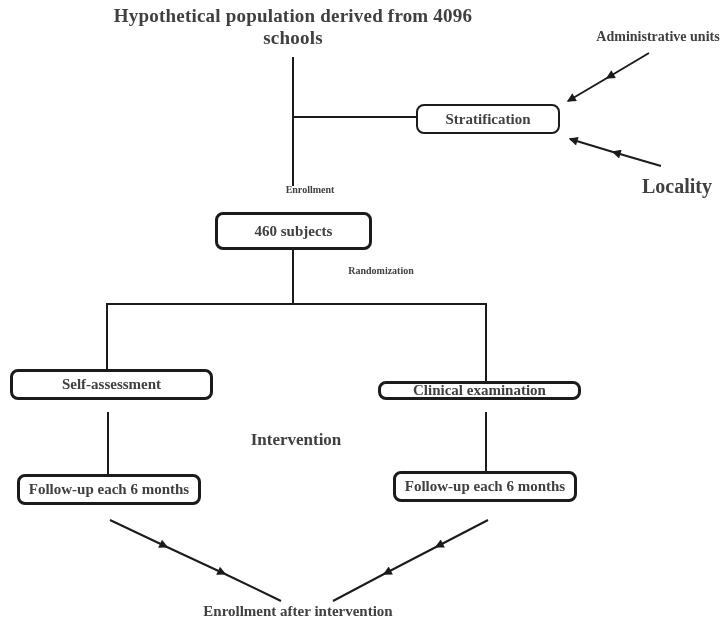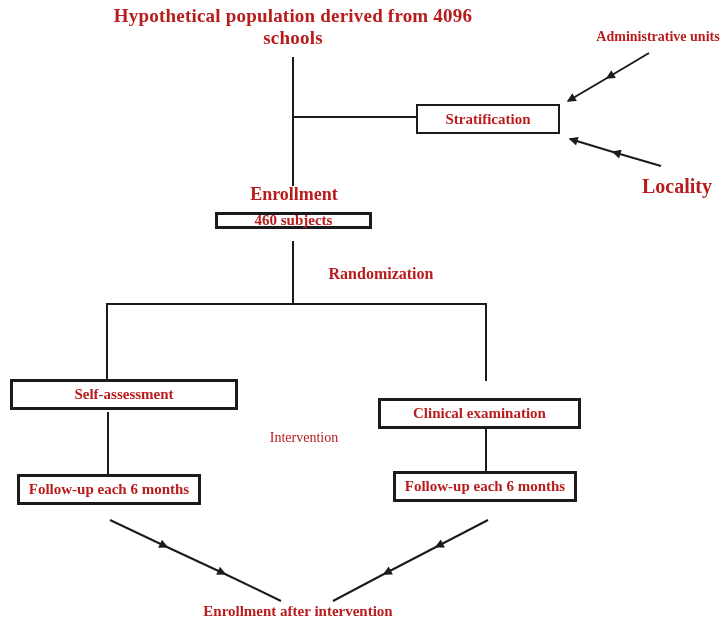--- a/index.html
+++ b/index.html
@@ -8,7 +8,7 @@
     width:728px;height:636px;
     background:#ffffff;
     font-family:"Liberation Serif","DejaVu Serif",serif;
-    color:#b91c1c;
+    color:#404040;
     overflow:hidden;
   }
   #wires{position:absolute;left:0;top:0;width:728px;height:636px;}

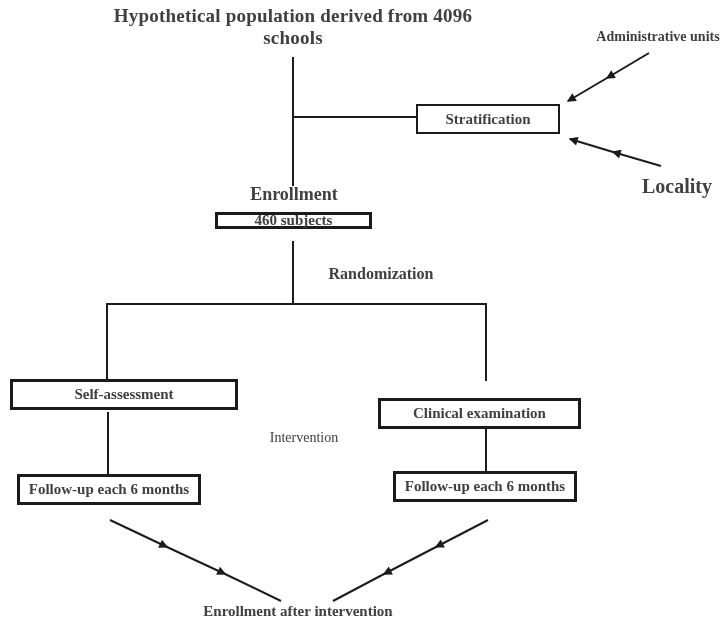--- a/index.html
+++ b/index.html
@@ -32,6 +32,7 @@
     background:#ffffff;
     font-weight:bold;font-size:15px;
     box-sizing:border-box;
+    border-radius:8px;
   }
   .stratification-box{left:416px;top:104px;width:144px;height:30px;border:2px solid #1b1b1b;}
   .subjects-box{left:215px;top:212px;width:157px;height:17px;border:3px solid #1b1b1b;}

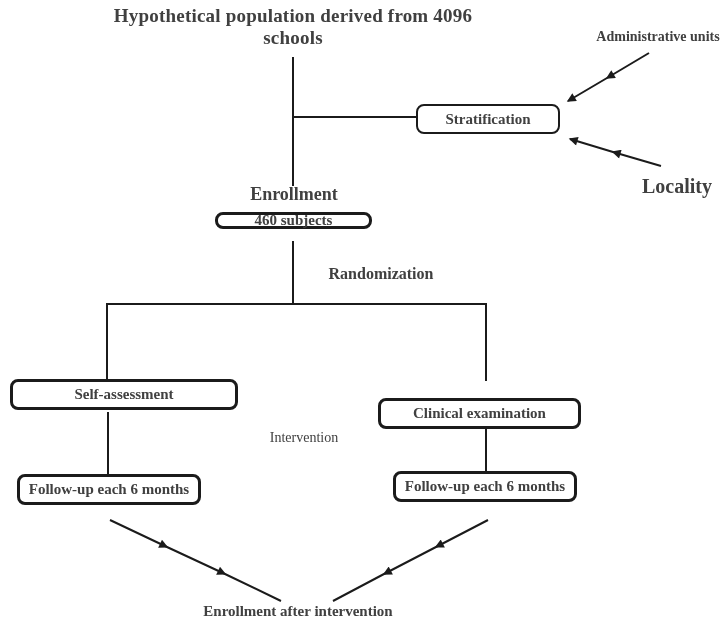--- a/index.html
+++ b/index.html
@@ -21,7 +21,7 @@
   }
   .admin-units{left:588px;top:29px;width:140px;font-size:14px;}
   .locality{left:642px;top:175px;width:62px;font-size:20px;}
-  .enrollment{left:248px;top:184px;width:92px;font-size:18px;}
+  .enrollment{left:264px;top:184px;width:92px;font-size:10px;}
   .baseline{left:52px;top:215px;width:140px;font-size:14px;font-style:italic;}
   .randomization{left:320px;top:265px;width:122px;font-size:16px;}
   .intervention{left:250px;top:430px;width:108px;font-size:14px;font-weight:normal;}

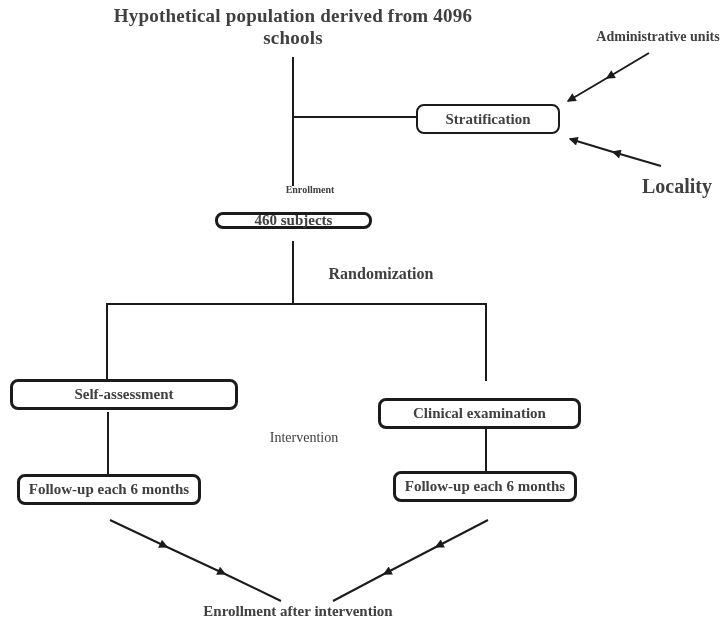--- a/index.html
+++ b/index.html
@@ -35,7 +35,7 @@
     border-radius:8px;
   }
   .stratification-box{left:416px;top:104px;width:144px;height:30px;border:2px solid #1b1b1b;}
-  .subjects-box{left:215px;top:212px;width:157px;height:17px;border:3px solid #1b1b1b;}
+  .subjects-box{left:215px;top:212px;width:157px;height:38px;border:3px solid #1b1b1b;}
   .self-box{left:10px;top:379px;width:228px;height:31px;border:3px solid #1b1b1b;}
   .clinical-box{left:378px;top:398px;width:203px;height:31px;border:3px solid #1b1b1b;}
   .fu-left-box{left:17px;top:474px;width:184px;height:31px;border:3px solid #1b1b1b;}

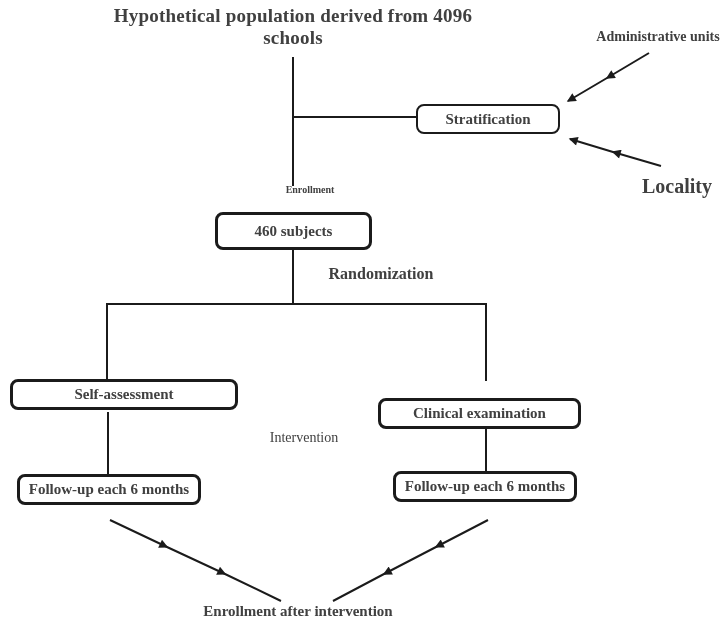--- a/index.html
+++ b/index.html
@@ -23,7 +23,7 @@
   .locality{left:642px;top:175px;width:62px;font-size:20px;}
   .enrollment{left:264px;top:184px;width:92px;font-size:10px;}
   .baseline{left:52px;top:215px;width:140px;font-size:14px;font-style:italic;}
-  .randomization{left:320px;top:265px;width:122px;font-size:16px;}
+  .randomization{left:320px;top:265px;width:122px;font-size:10px;}
   .intervention{left:250px;top:430px;width:108px;font-size:14px;font-weight:normal;}
   .evaluation{left:198px;top:603px;width:200px;font-size:15px;}
   .node{

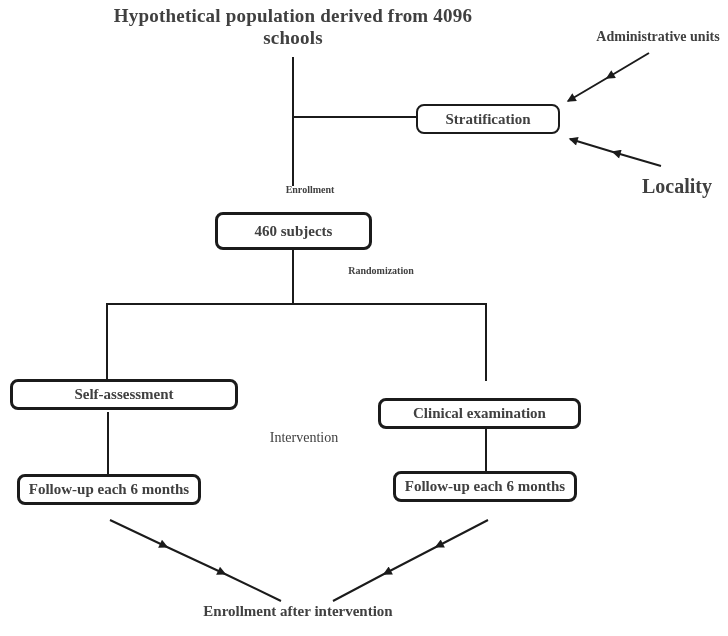--- a/index.html
+++ b/index.html
@@ -36,7 +36,7 @@
   }
   .stratification-box{left:416px;top:104px;width:144px;height:30px;border:2px solid #1b1b1b;}
   .subjects-box{left:215px;top:212px;width:157px;height:38px;border:3px solid #1b1b1b;}
-  .self-box{left:10px;top:379px;width:228px;height:31px;border:3px solid #1b1b1b;}
+  .self-box{left:10px;top:369px;width:203px;height:31px;border:3px solid #1b1b1b;}
   .clinical-box{left:378px;top:398px;width:203px;height:31px;border:3px solid #1b1b1b;}
   .fu-left-box{left:17px;top:474px;width:184px;height:31px;border:3px solid #1b1b1b;}
   .fu-right-box{left:393px;top:471px;width:184px;height:31px;border:3px solid #1b1b1b;}

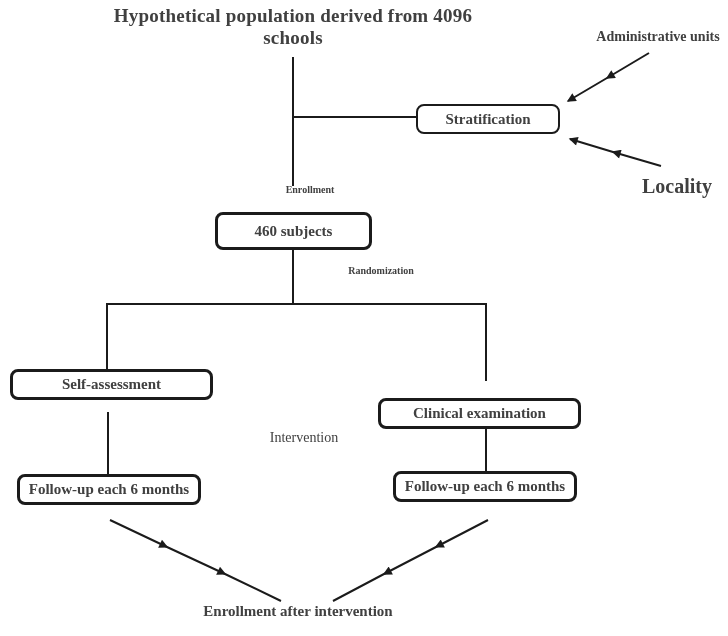--- a/index.html
+++ b/index.html
@@ -37,7 +37,7 @@
   .stratification-box{left:416px;top:104px;width:144px;height:30px;border:2px solid #1b1b1b;}
   .subjects-box{left:215px;top:212px;width:157px;height:38px;border:3px solid #1b1b1b;}
   .self-box{left:10px;top:369px;width:203px;height:31px;border:3px solid #1b1b1b;}
-  .clinical-box{left:378px;top:398px;width:203px;height:31px;border:3px solid #1b1b1b;}
+  .clinical-box{left:378px;top:381px;width:203px;height:19px;border:3px solid #1b1b1b;}
   .fu-left-box{left:17px;top:474px;width:184px;height:31px;border:3px solid #1b1b1b;}
   .fu-right-box{left:393px;top:471px;width:184px;height:31px;border:3px solid #1b1b1b;}
   .wire{stroke:#1b1b1b;stroke-width:2;fill:none;}

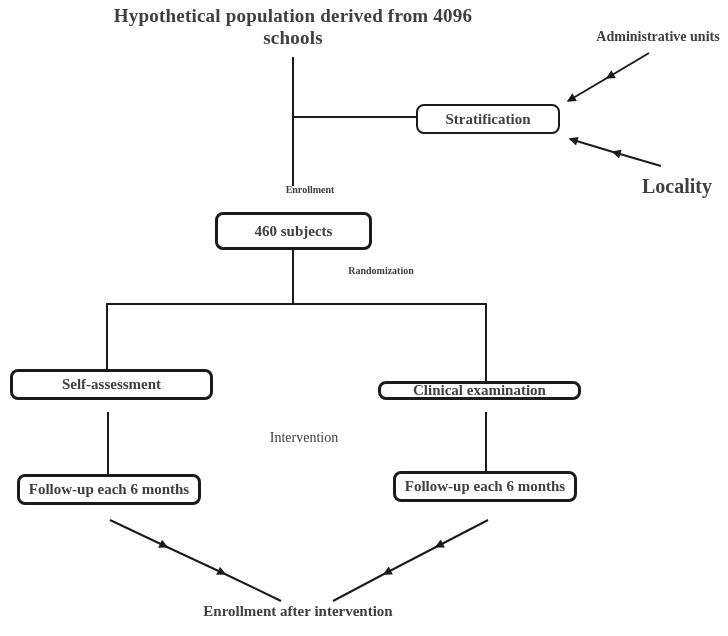--- a/index.html
+++ b/index.html
@@ -24,7 +24,7 @@
   .enrollment{left:264px;top:184px;width:92px;font-size:10px;}
   .baseline{left:52px;top:215px;width:140px;font-size:14px;font-style:italic;}
   .randomization{left:320px;top:265px;width:122px;font-size:10px;}
-  .intervention{left:250px;top:430px;width:108px;font-size:14px;font-weight:normal;}
+  .intervention{left:242px;top:430px;width:108px;font-size:17px;font-weight:bold;}
   .evaluation{left:198px;top:603px;width:200px;font-size:15px;}
   .node{
     position:absolute;

